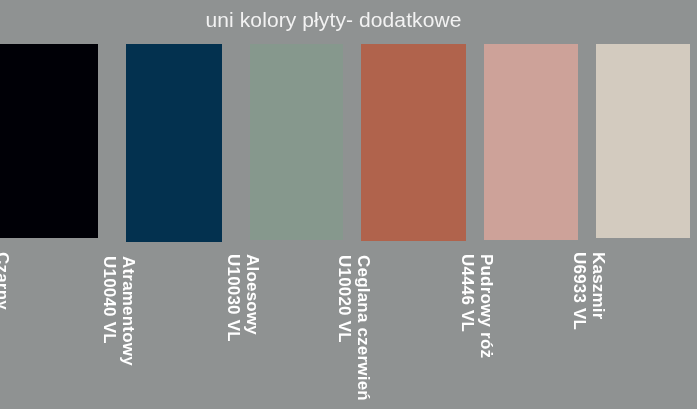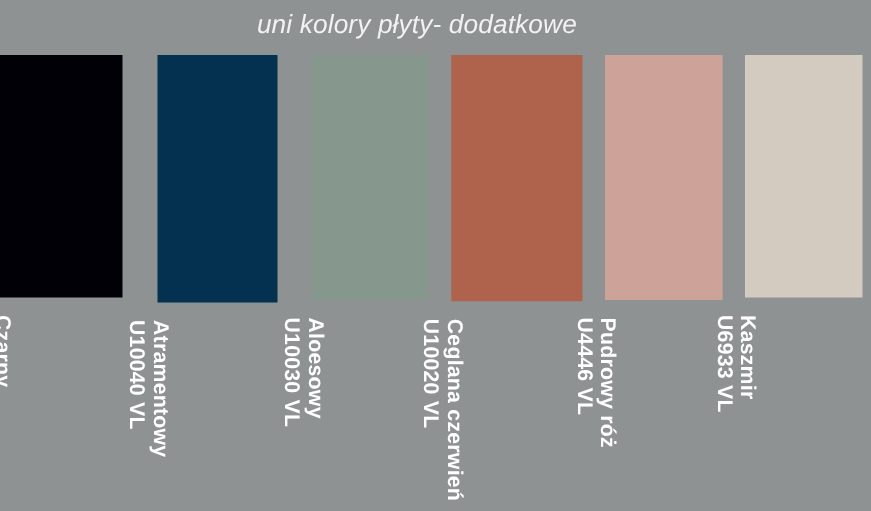--- a/index.html
+++ b/index.html
@@ -29,7 +29,6 @@
     font-weight: 400;
     letter-spacing: 0.1px;
     white-space: nowrap;
-    font-style: italic;
   }
   .swatch-col {
     position: absolute;

